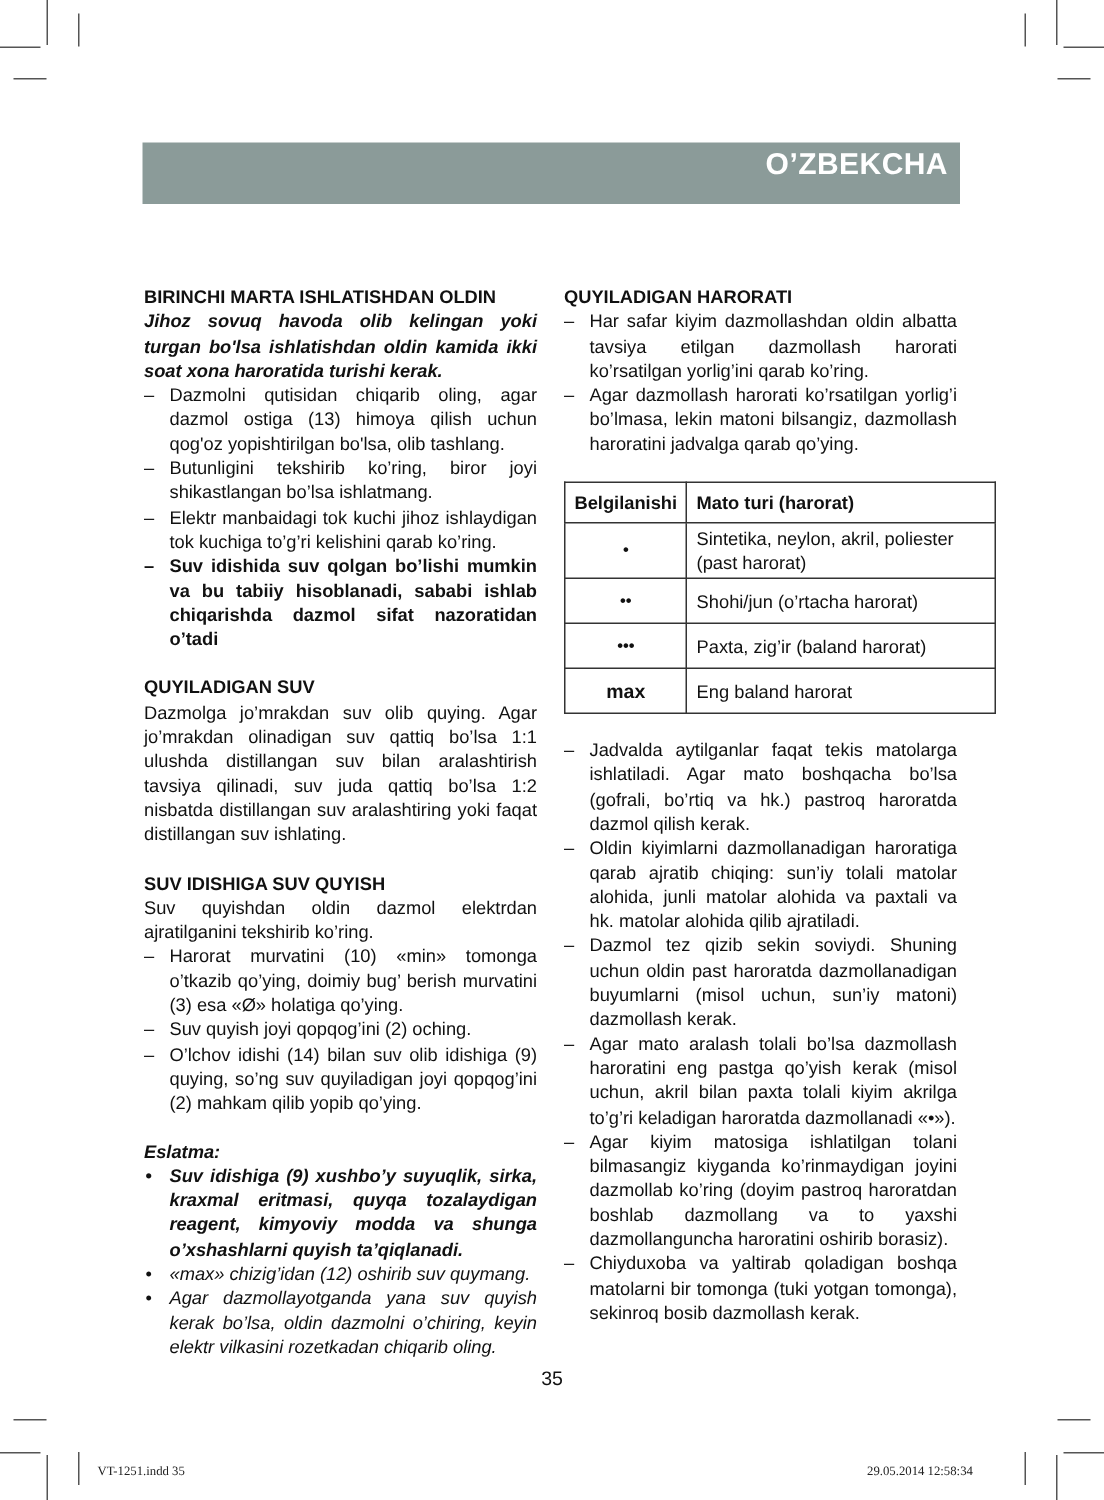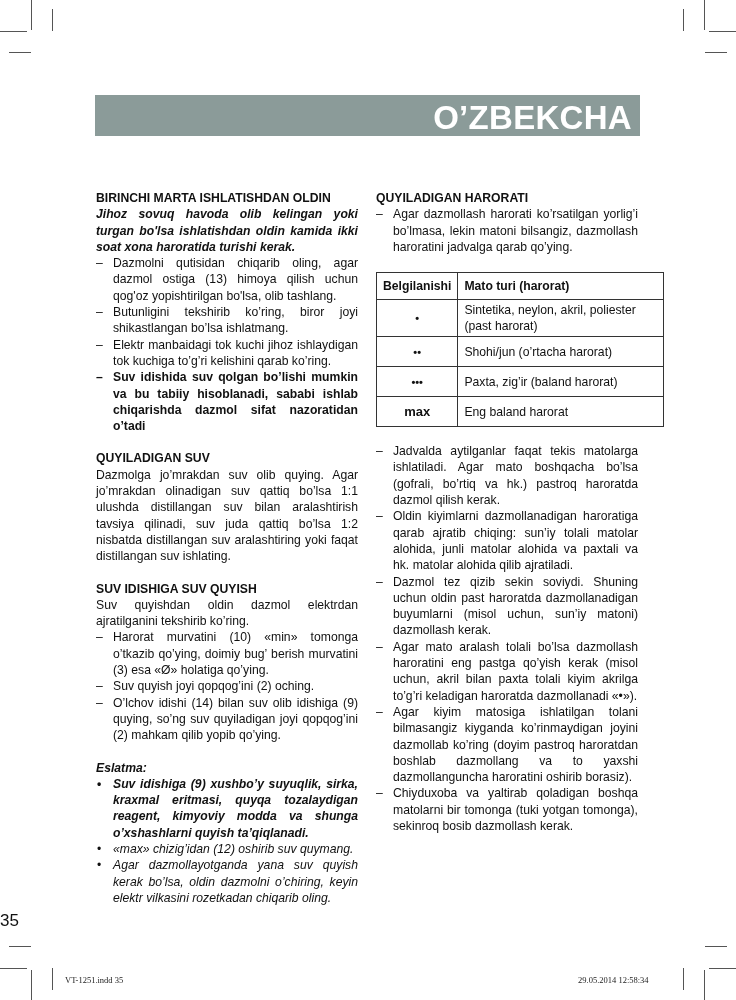--- a/index.html
+++ b/index.html
@@ -9,7 +9,7 @@
     .banner { position: absolute; left: 95px; top: 95px; width: 545px; height: 41px;
               background: #8b9b99; }
     .banner-title { position: absolute; right: 8px; top: 4px; color: #fff; font-weight: bold;
-                    font-size: 33px; letter-spacing: 0.3px; font-family: "Liberation Sans", sans-serif; }
+                    font-size: 20px; letter-spacing: 0.3px; font-family: "Liberation Sans", sans-serif; }
     .col { position: absolute; top: 146px; width: 262px; font-size: 12.2px; line-height: 16.3px; margin-top: 44px; }
     .col-left { left: 96px; }
     .col-right { left: 376px; }

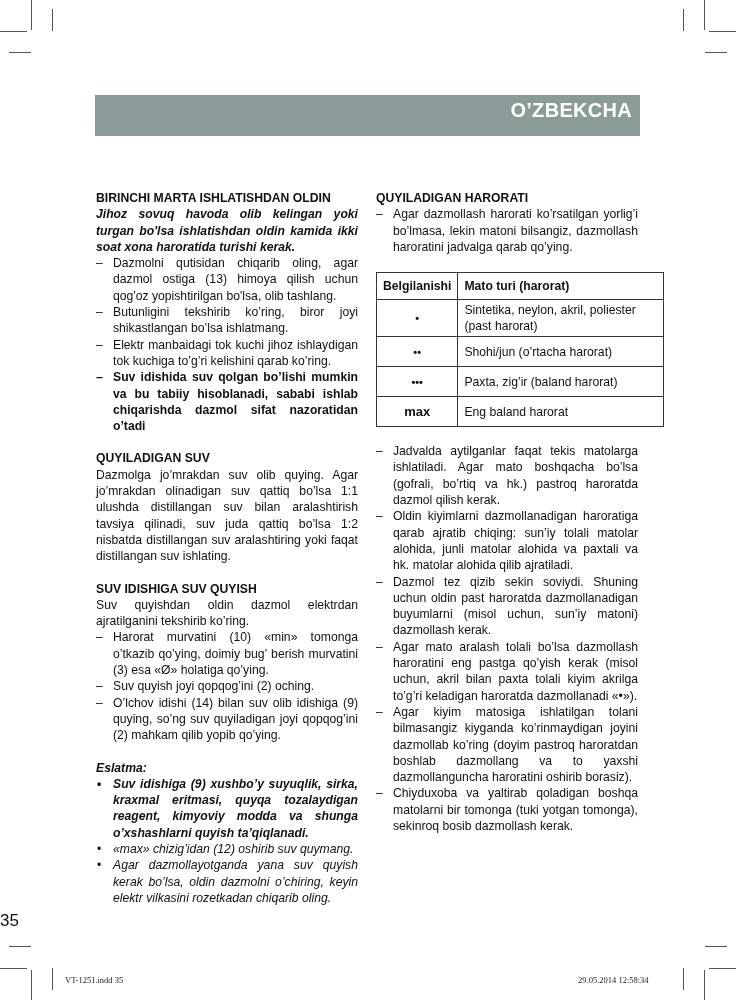--- a/index.html
+++ b/index.html
@@ -88,6 +88,7 @@
 <div class="col col-right">
   <p class="h">QUYILADIGAN HARORATI</p>
   <ul class="dash">
+    <li>Har safar kiyim dazmollashdan oldin albatta tavsiya etilgan dazmollash harorati ko’rsatilgan yorlig’ini qarab ko’ring.</li>
     <li>Agar dazmollash harorati ko’rsatilgan yorlig’i bo’lmasa, lekin matoni bilsangiz, dazmollash haroratini jadvalga qarab qo’ying.</li>
   </ul>
   <table class="temps">

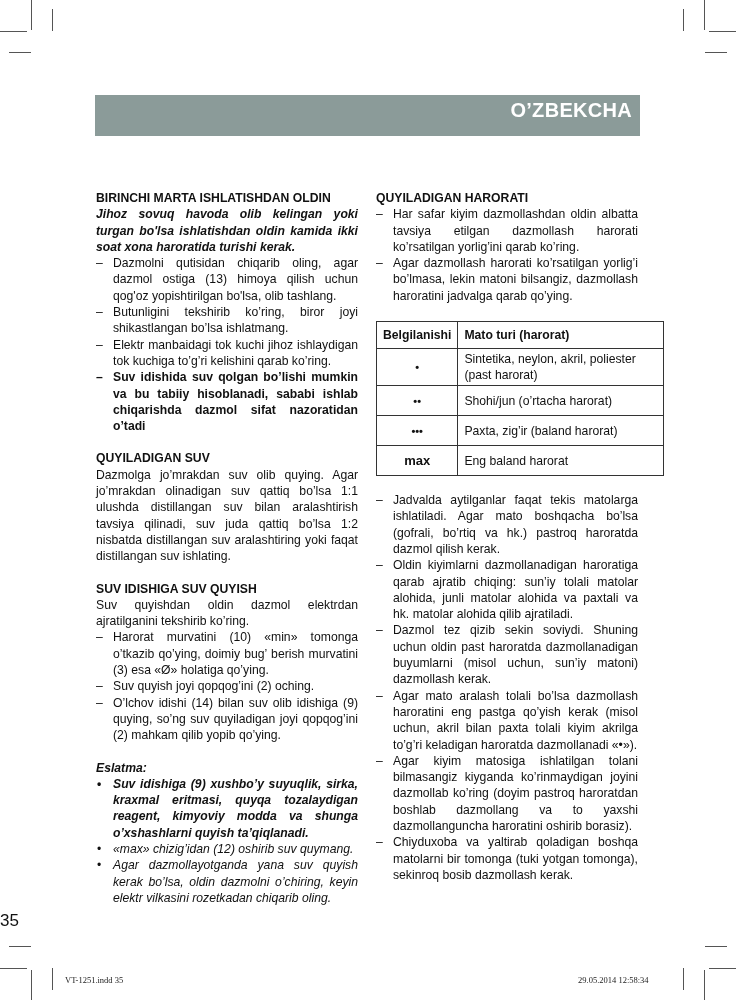--- a/index.html
+++ b/index.html
@@ -29,7 +29,7 @@
     table.temps th:first-child, table.temps td:first-child { width: 67px; text-align: center; }
     table.temps td { height: 25px; }
     table.temps td.sym { font-weight: bold; font-size: 11px; }
-    .pagenum { position: absolute; top: 911px; left: 0; width: 736px; text-align: left; font-size: 17px; }
+    .pagenum { position: absolute; top: 911px; left: 0; width: 736px; text-align: center; font-size: 13px; }
     .footer { position: absolute; top: 975px; font-family: "Liberation Serif", serif; font-size: 8.5px; color: #222; }
   </style>
 </head>

